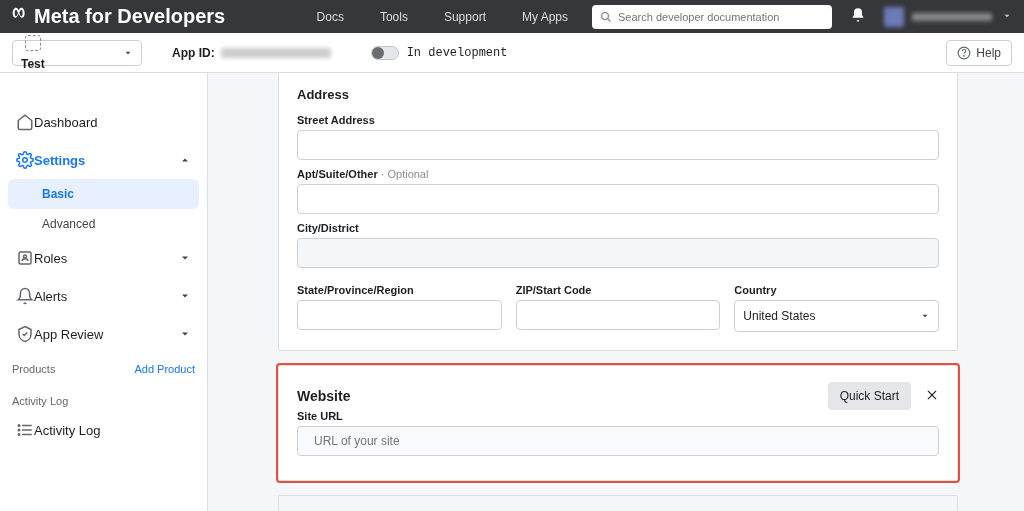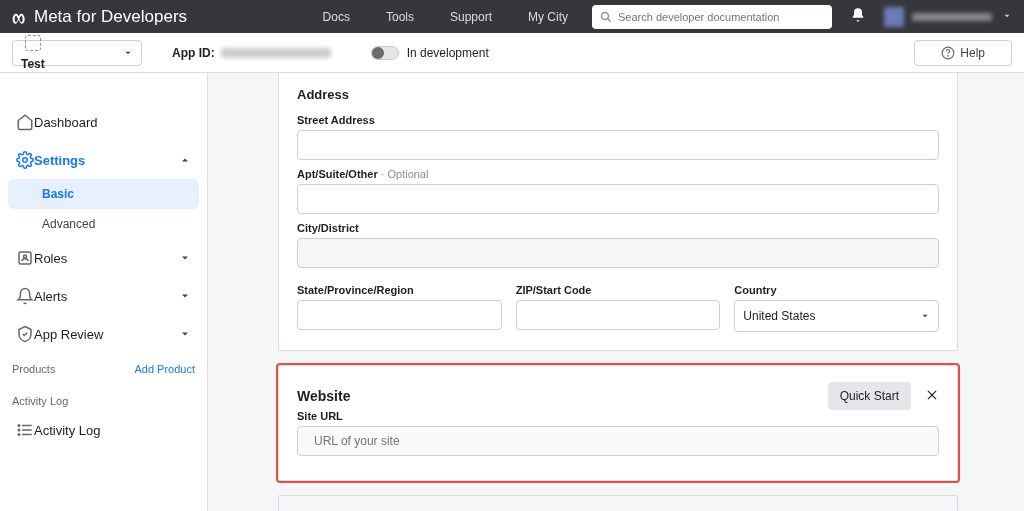--- a/index.html
+++ b/index.html
@@ -7,7 +7,7 @@
     
     
     .topbar { background: #36373a; height: 33px; display: flex; align-items: center; padding: 0 12px; color: #fff; }
-    .topbar-logo { display: flex; align-items: flex-end; gap: 6px; font-weight: 400; font-size: 17px; }
+    .topbar-logo { display: flex; align-items: flex-start; gap: 6px; font-weight: 700; font-size: 20px; }
     .topbar-spacer { flex: 1; }
     .topbar-nav { display: flex; gap: 4px; }
     .topbar-nav a { color: #ddd; text-decoration: none; padding: 0 16px; font-size: 12px; height: 33px; display: flex; align-items: center; }

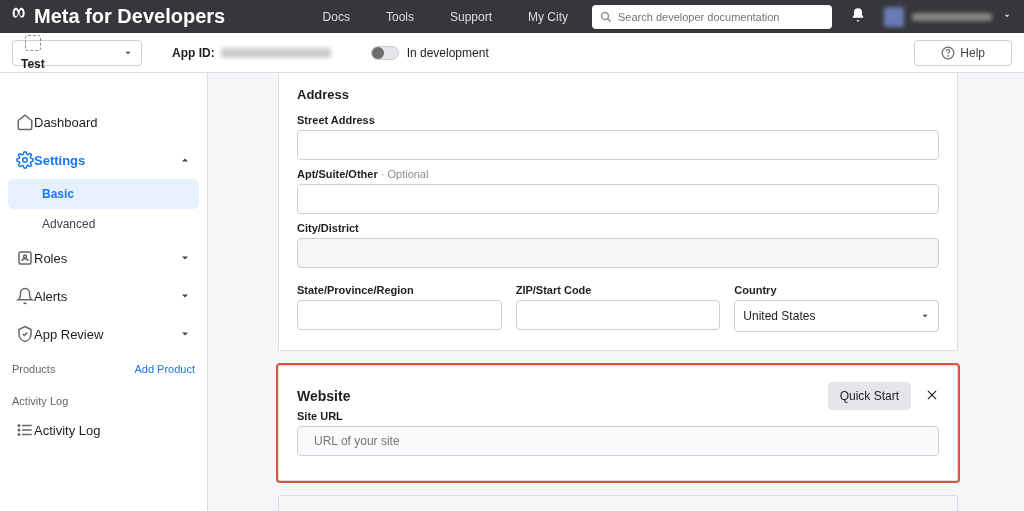--- a/index.html
+++ b/index.html
@@ -79,7 +79,7 @@
     <a>Docs</a>
     <a>Tools</a>
     <a>Support</a>
-    <a>My City</a>
+    <a>My Apps</a>
   </div>
   <div class="topbar-search">
     <svg width="12" height="12" viewBox="0 0 24 24" fill="none" stroke="#90949c" stroke-width="3">

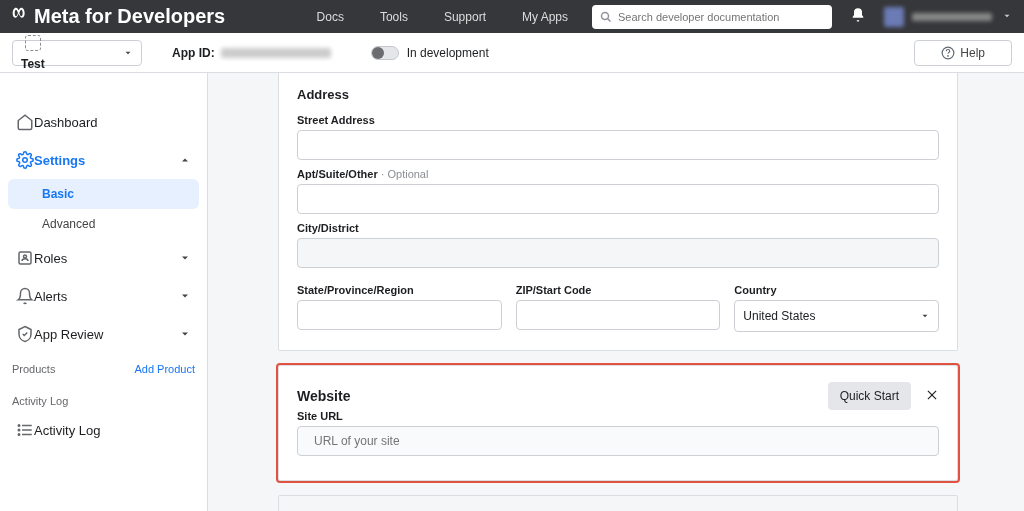--- a/index.html
+++ b/index.html
@@ -25,7 +25,7 @@
     .app-chip-icon { width: 16px; height: 16px; border:1px dashed #8a8d91; border-radius:3px; }
     .appid { margin-left: 30px; display: flex; align-items: center; gap: 6px; font-size: 12px; }
     .appid-val { width: 110px; height: 10px; background: #ccc; border-radius: 2px; filter: blur(2px); }
-    .devstatus { margin-left: 40px; display: flex; align-items: center; gap: 8px; font-size: 12px; }
+    .devstatus { margin-left: 40px; display: flex; align-items: center; gap: 8px; font-size: 12px; font-family: Liberation Mono, monospace; }
     .toggle { width: 28px; height: 14px; background: #e4e6ea; border-radius: 10px; position: relative; border:1px solid #c4c7cc; }
     .toggle::after { content:''; position:absolute; width:12px; height:12px; background:#6a6c70; border-radius:50%; top:0; left:0; }
     .subbar-spacer { flex:1; }

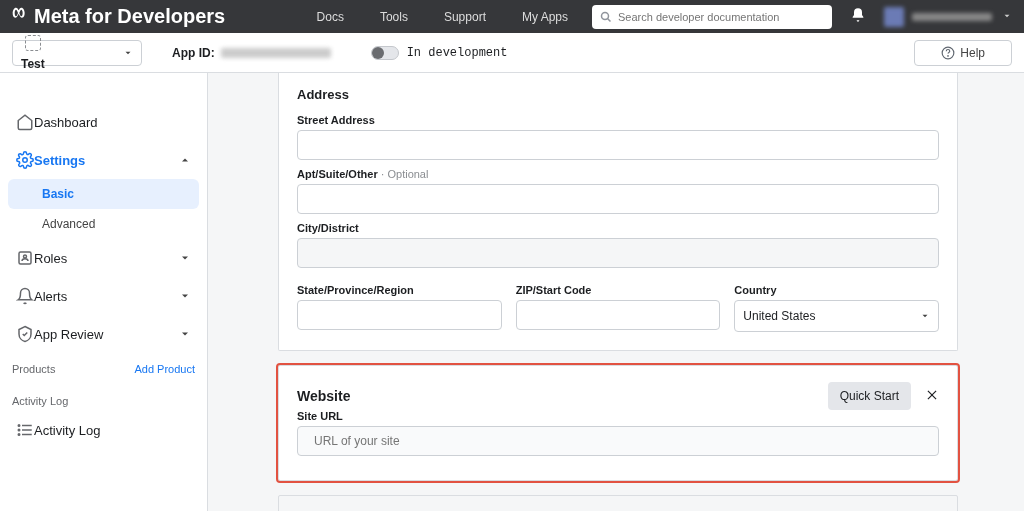--- a/index.html
+++ b/index.html
@@ -29,7 +29,7 @@
     .toggle { width: 28px; height: 14px; background: #e4e6ea; border-radius: 10px; position: relative; border:1px solid #c4c7cc; }
     .toggle::after { content:''; position:absolute; width:12px; height:12px; background:#6a6c70; border-radius:50%; top:0; left:0; }
     .subbar-spacer { flex:1; }
-    .help-btn { border:1px solid #ccd0d5; border-radius: 4px; height: 26px; display:flex; align-items:center; padding: 0 26px; gap:5px; color:#444; font-size:12px; }
+    .help-btn { border:1px solid #ccd0d5; border-radius: 4px; height: 26px; display:flex; align-items:center; padding: 0 10px; gap:5px; color:#444; font-size:12px; }
 
     
     .layout { display:flex; }

